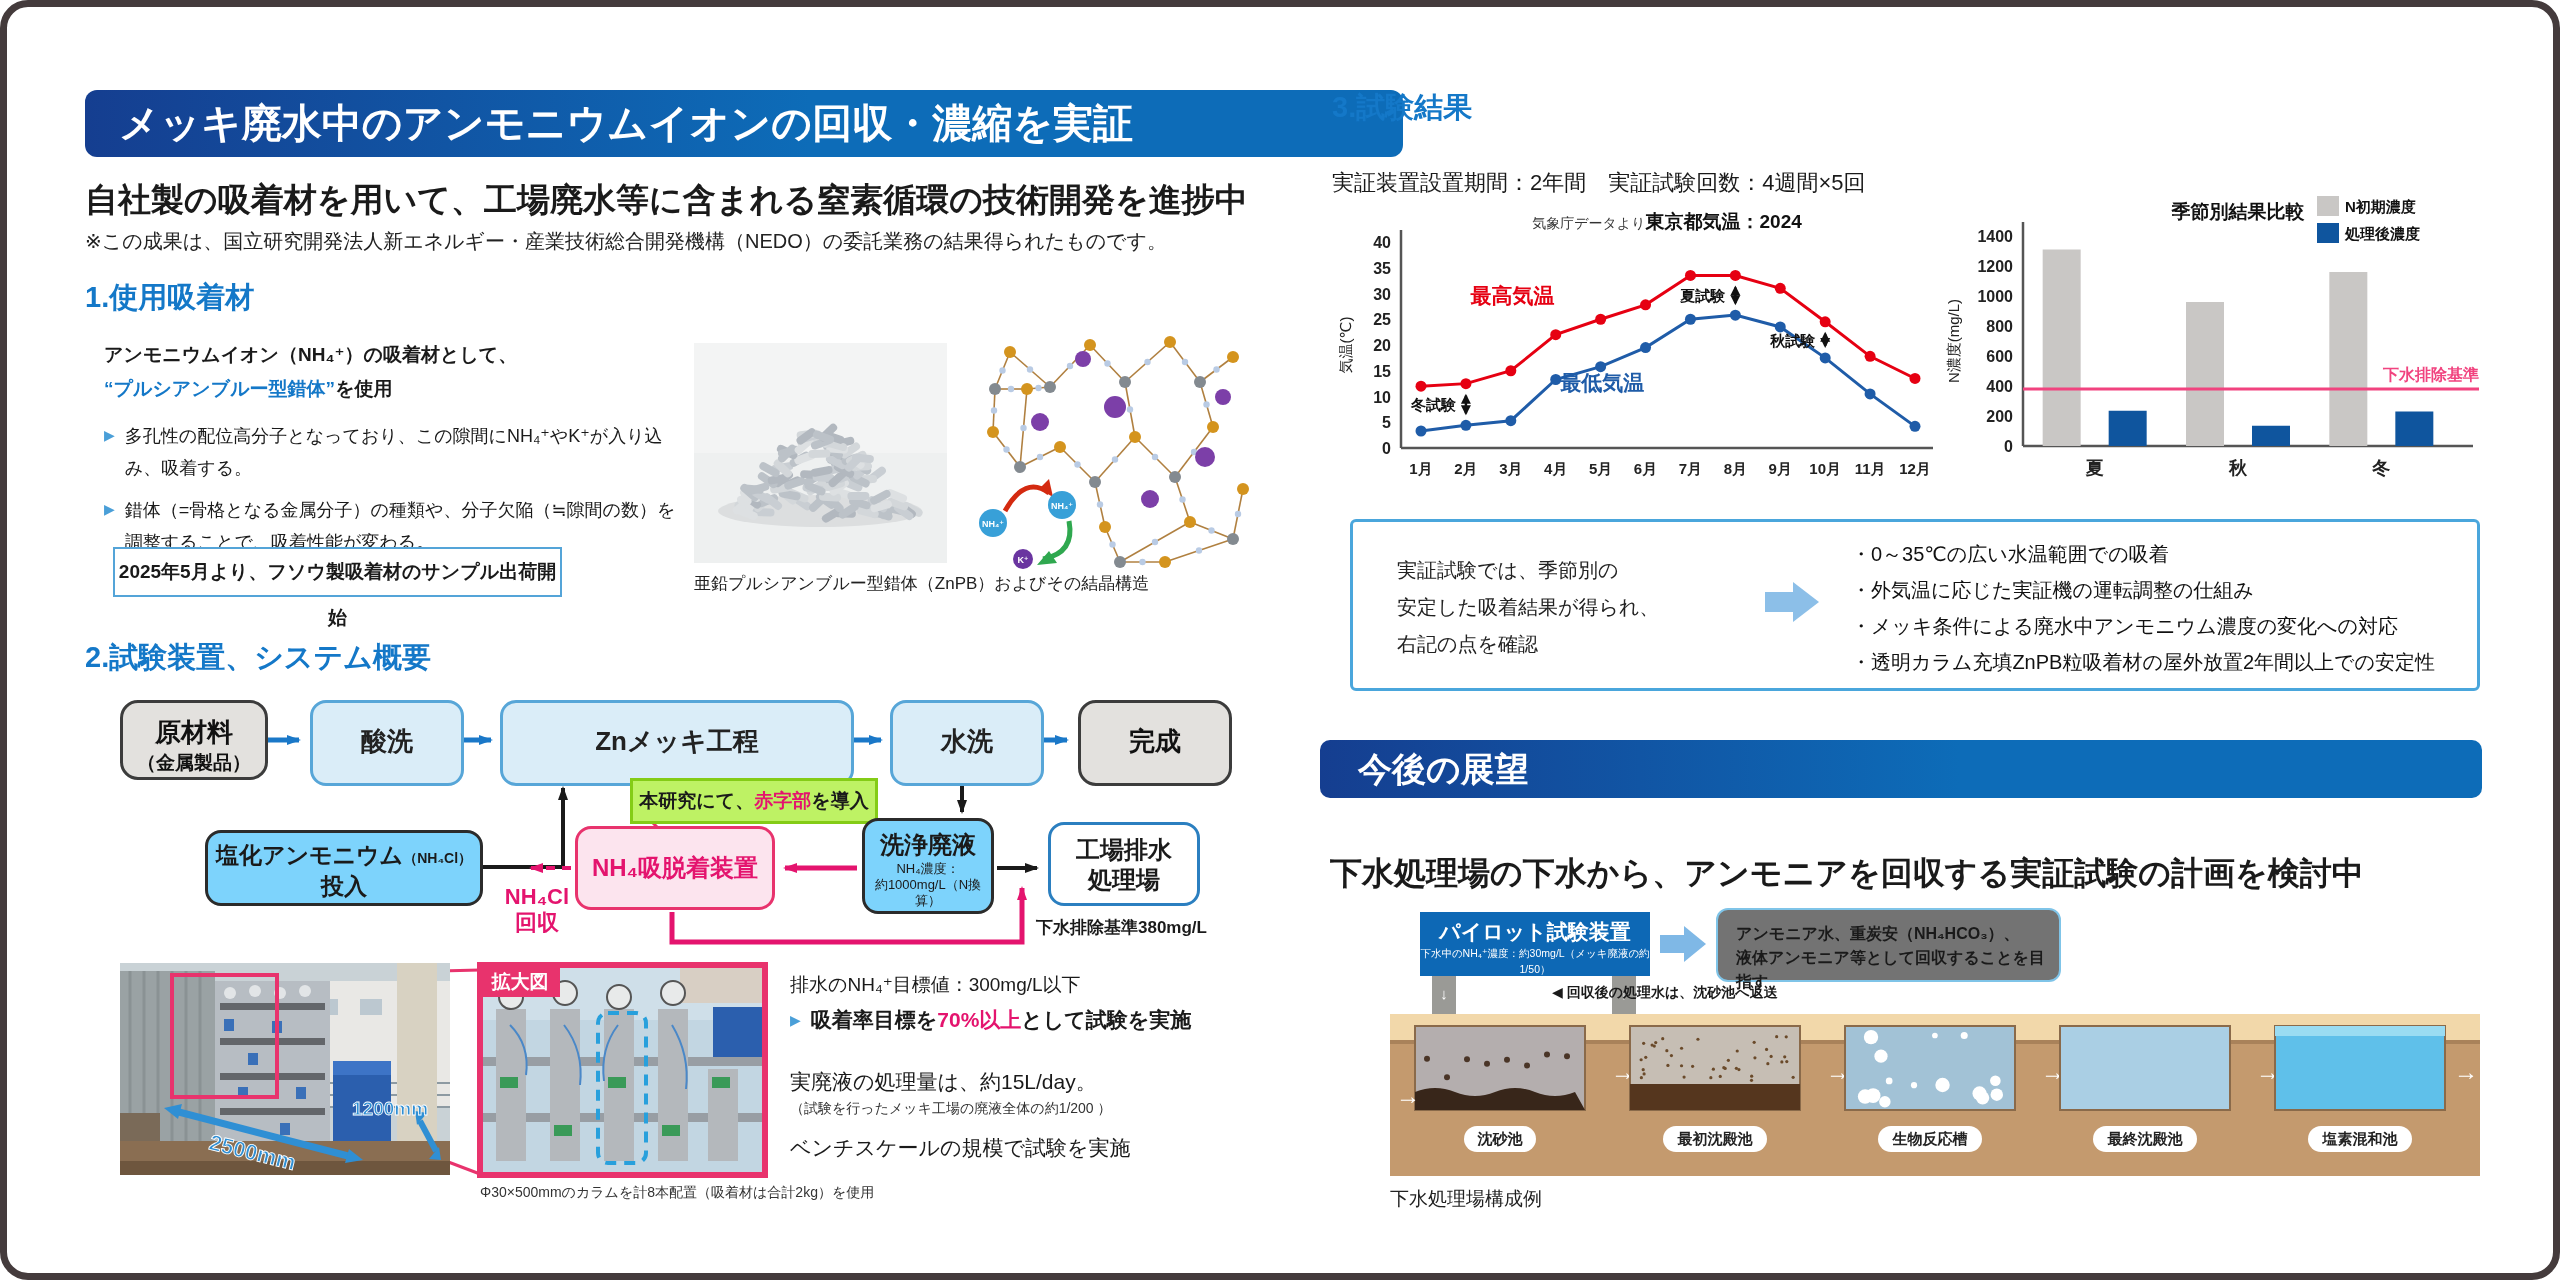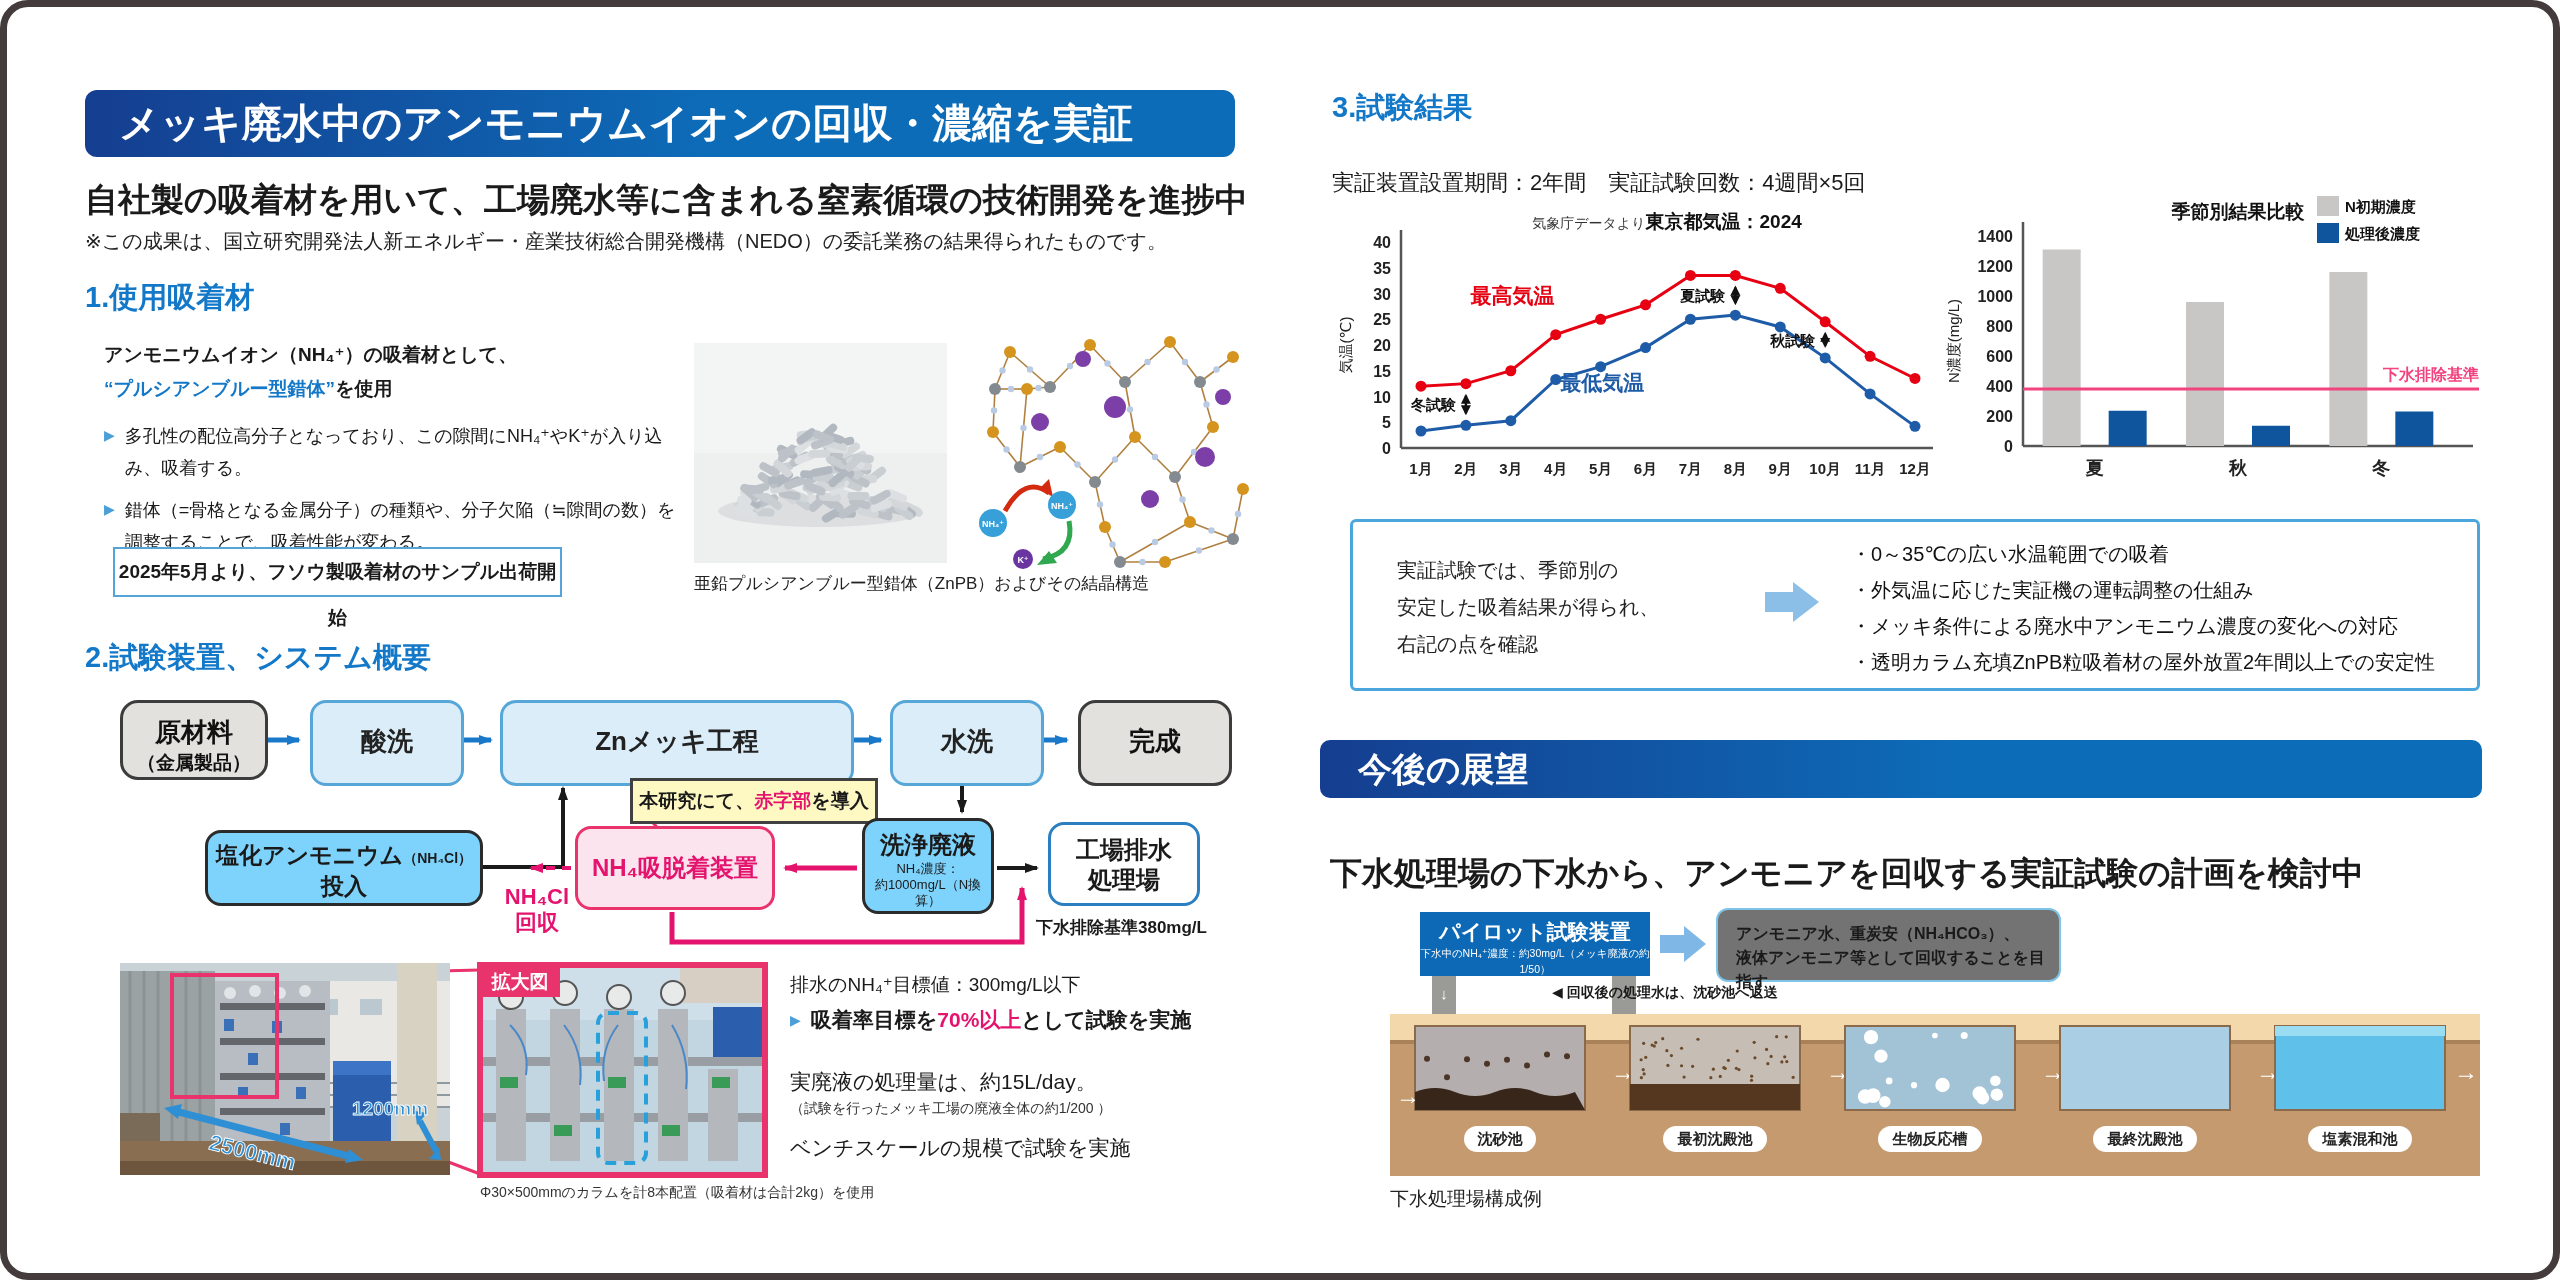--- a/index.html
+++ b/index.html
@@ -24,7 +24,7 @@
 
 <div class="frame"></div>
 
-<div class="abs banner" style="left:85px;top:90px;width:1150px;height:67px;font-size:40px;line-height:67px;padding-left:34px;box-sizing:border-box;"><span>メッキ廃水中のアンモニウムイオンの回収・濃縮を実証</span></div>
+<div class="abs banner" style="left:85px;top:90px;width:1318px;height:67px;font-size:40px;line-height:67px;padding-left:34px;box-sizing:border-box;"><span>メッキ廃水中のアンモニウムイオンの回収・濃縮を実証</span></div>
 
 <div class="abs bold" style="left:85px;top:178px;font-size:33px;white-space:nowrap;">自社製の吸着材を用いて、工場廃水等に含まれる窒素循環の技術開発を進捗中</div>
 <div class="abs" style="left:85px;top:228px;font-size:20px;color:#222;">※この成果は、国立研究開発法人新エネルギー・産業技術総合開発機構（NEDO）の委託業務の結果得られたものです。</div>

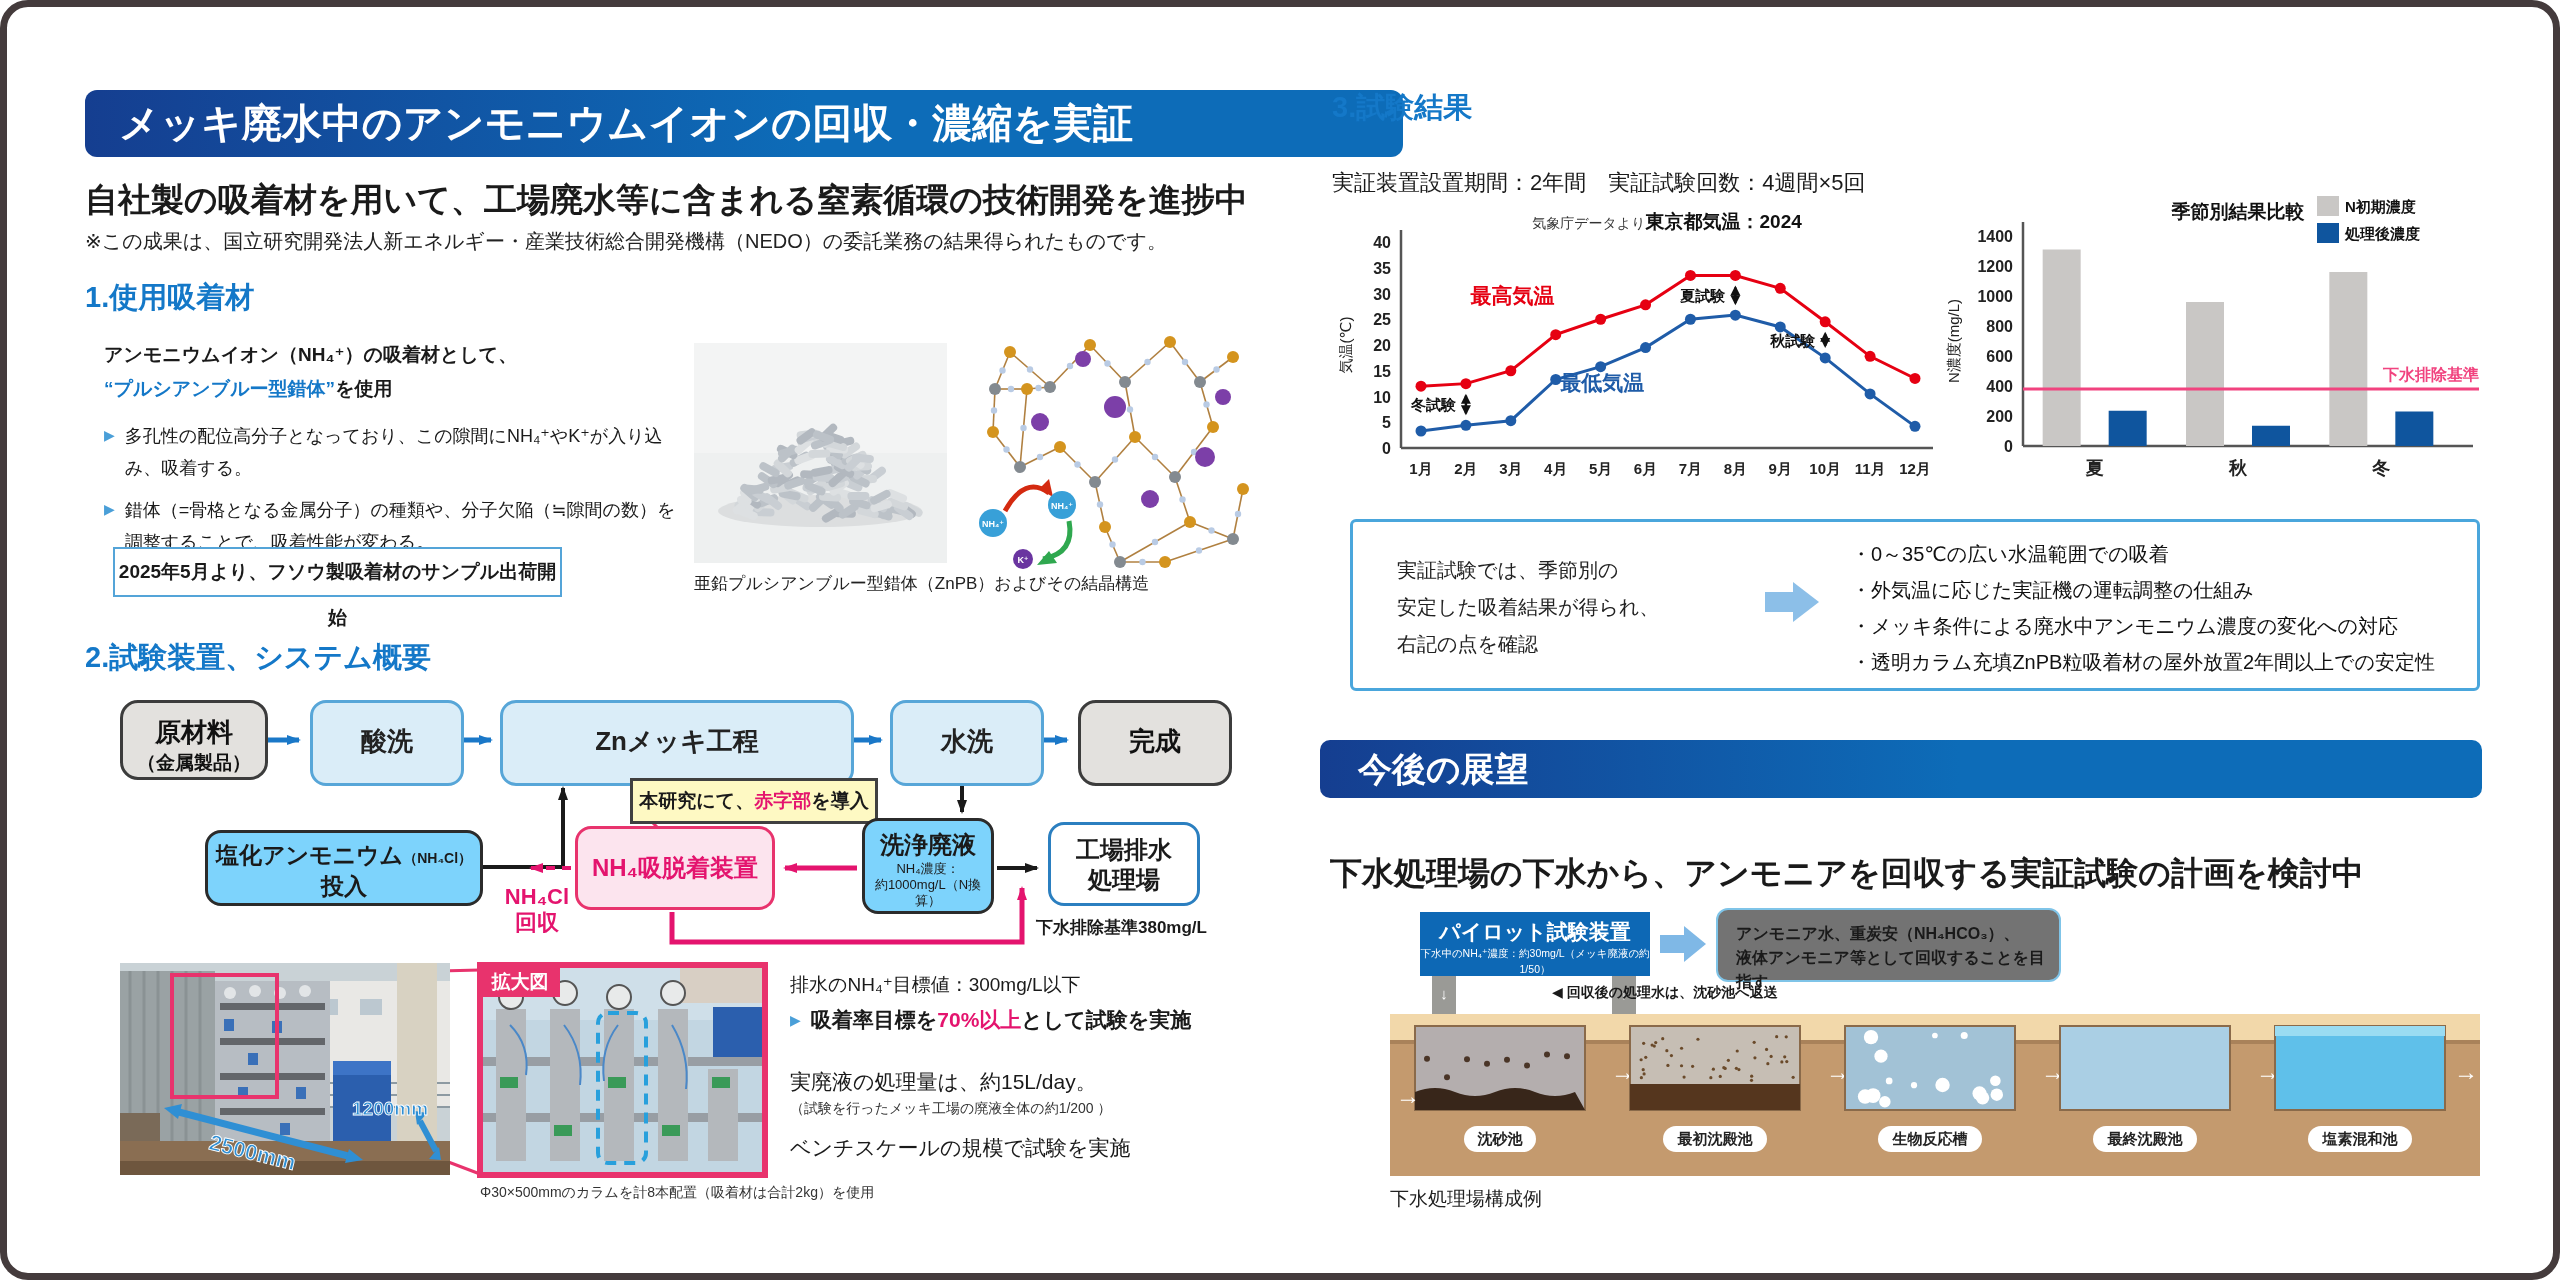--- a/index.html
+++ b/index.html
@@ -297,7 +297,7 @@
 <div class="abs gray-box flowlbl" style="left:1078px;top:700px;width:148px;height:80px;line-height:76px;">完成</div>
 
 <div class="abs" style="left:655px;top:808px;width:24px;height:24px;background:#fff;border-left:3px solid #e8336d;border-bottom:3px solid #e8336d;transform:rotate(45deg);z-index:1;"></div>
-<div class="abs" style="left:630px;top:778px;width:248px;height:46px;background:#fef9c3;border:3px solid #404040;box-sizing:border-box;
+<div class="abs" style="left:630px;top:778px;width:248px;height:46px;background:#bef264;border:3px solid #84cc16;box-sizing:border-box;
      font-size:19px;font-weight:bold;text-align:center;line-height:40px;z-index:2;">
   <span>本研究にて、</span><span class="pinktxt">赤字部</span><span>を導入</span>
 </div>

